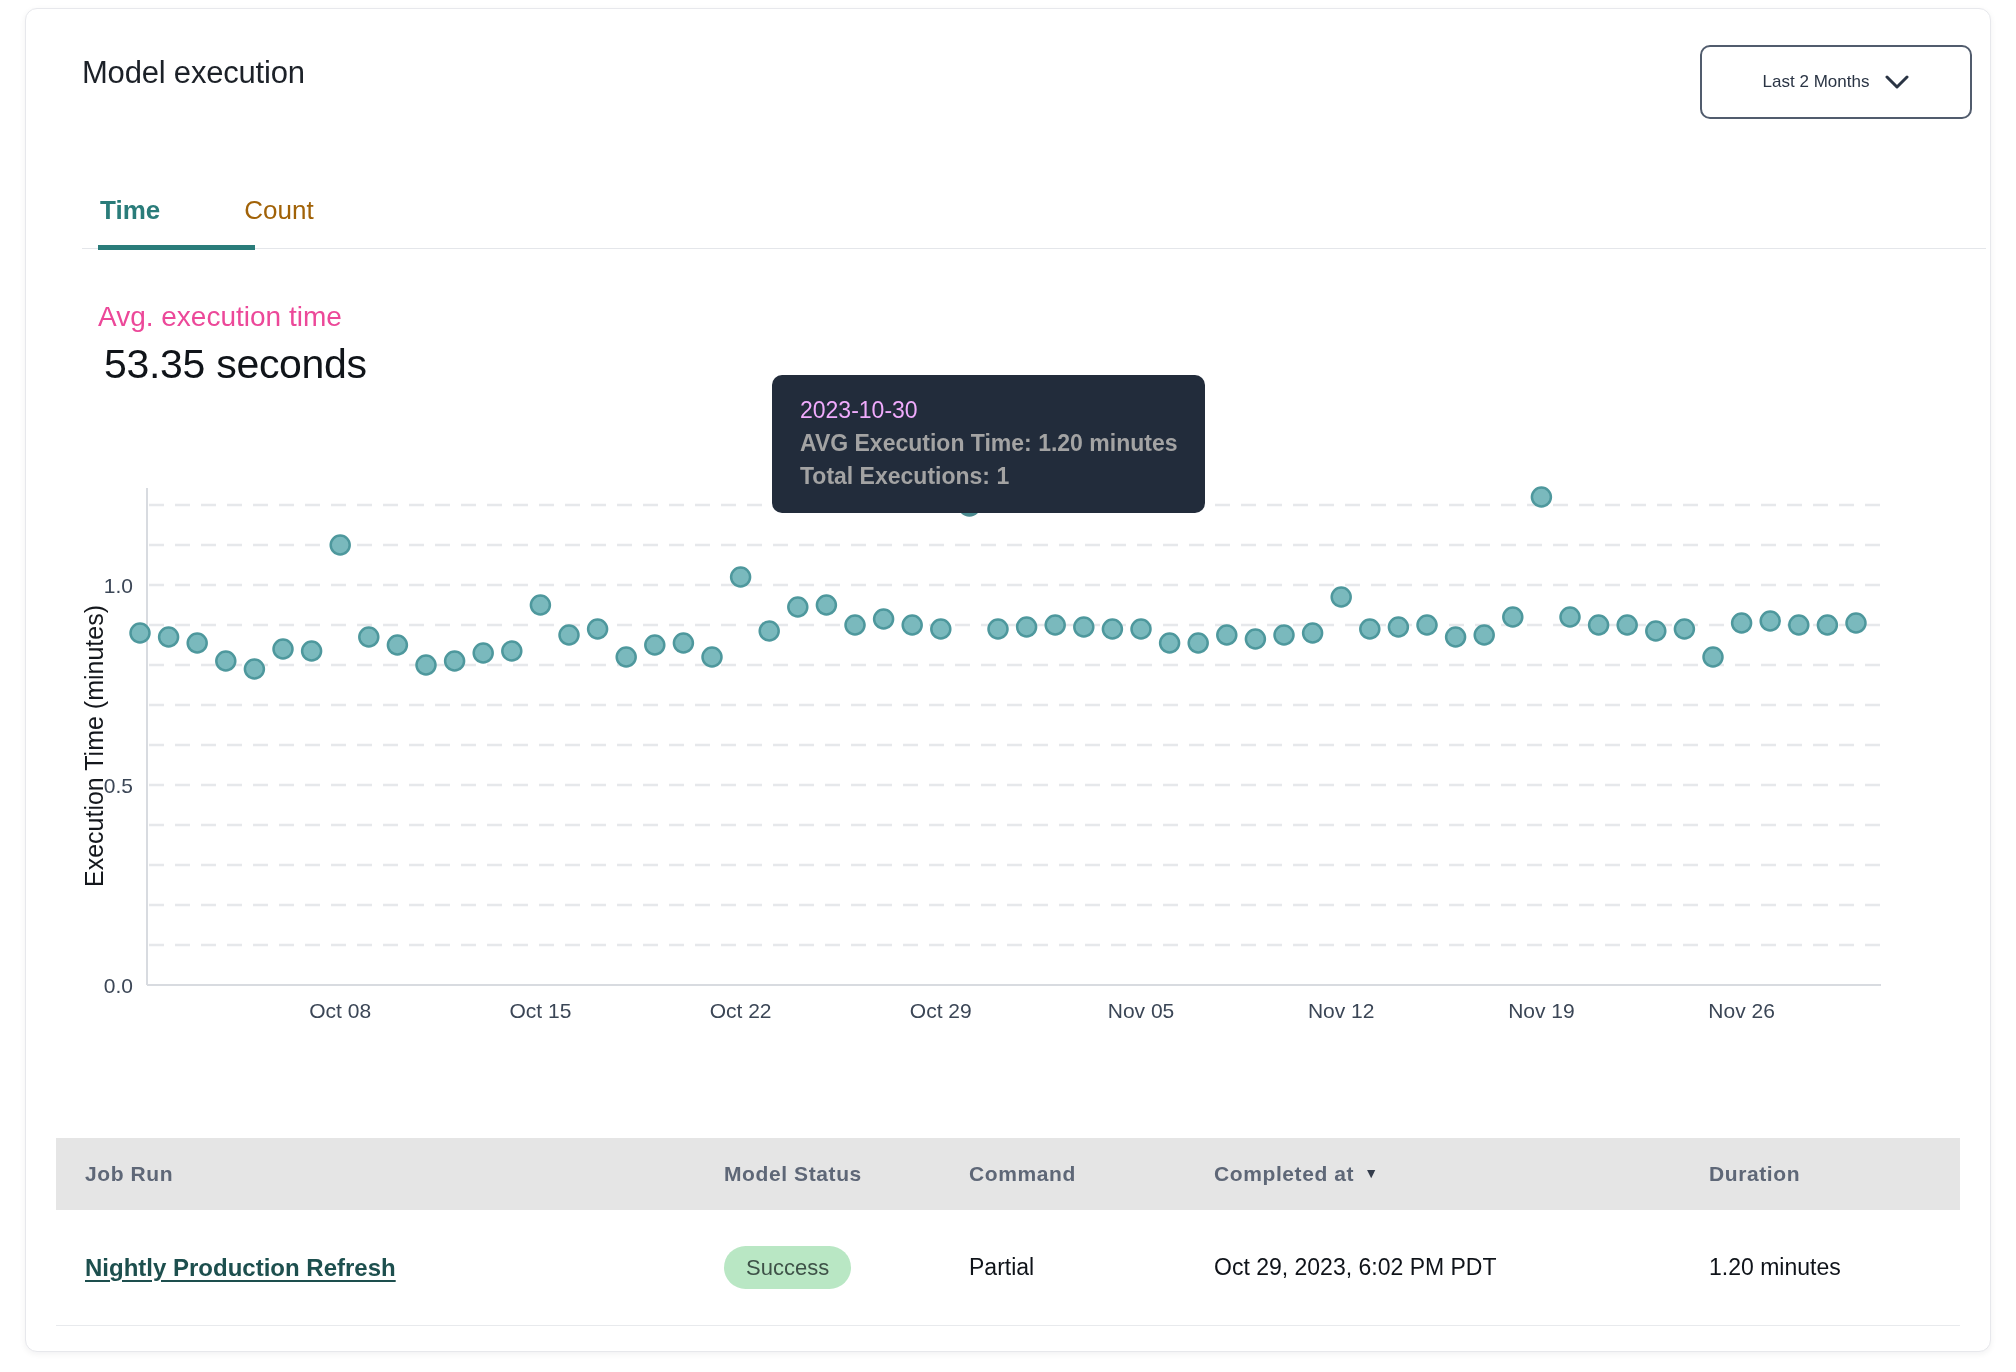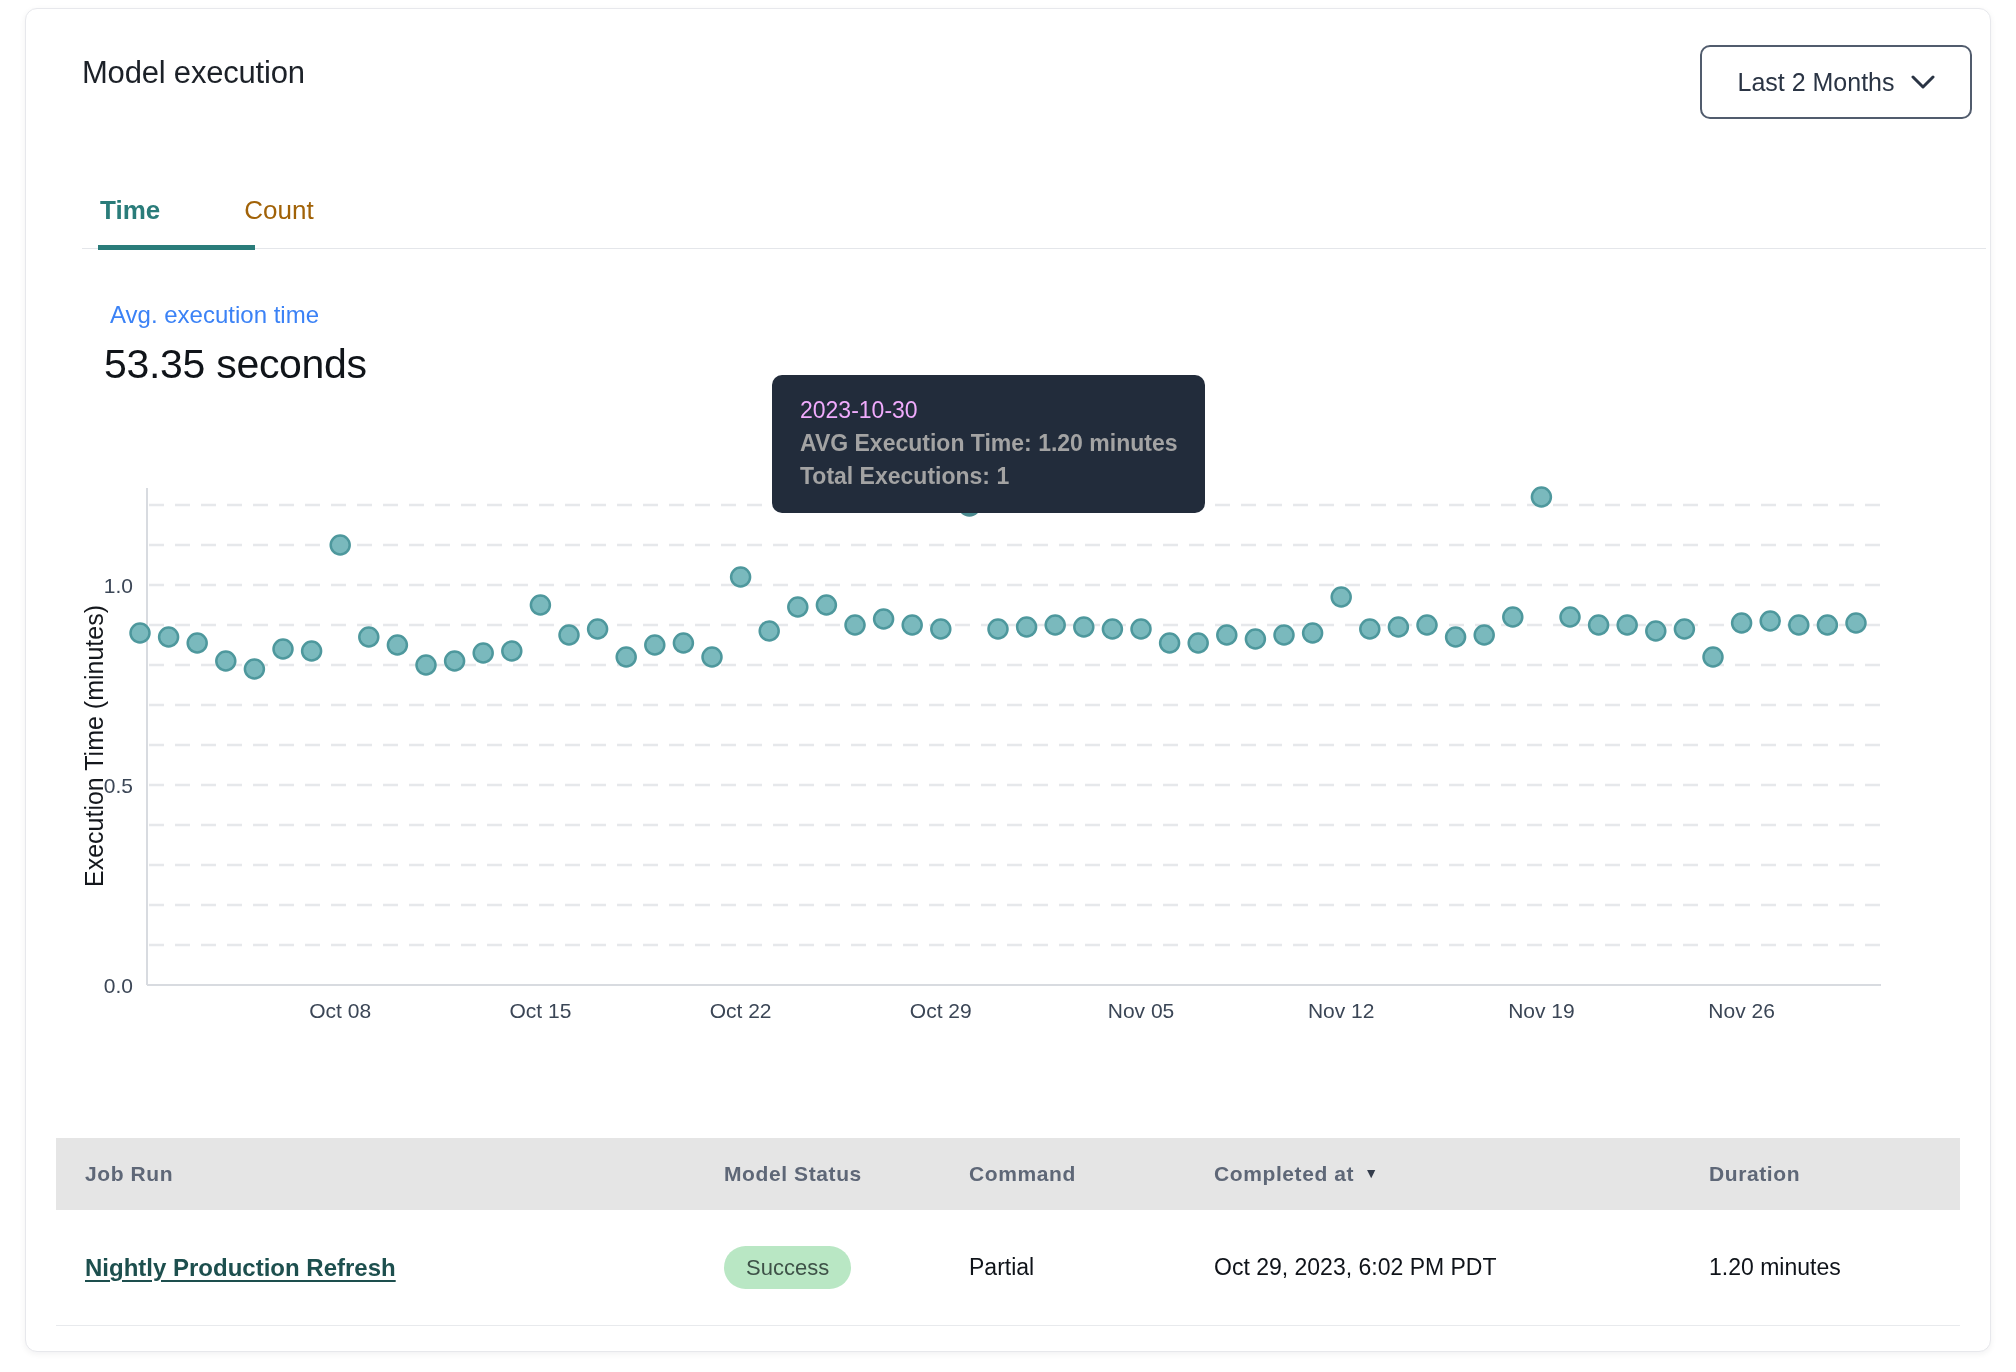--- a/index.html
+++ b/index.html
@@ -6,7 +6,7 @@
   html,body { width:2016px; height:1372px; background:#ffffff; font-family:"Liberation Sans","DejaVu Sans",sans-serif; overflow:hidden; }
   .card { position:absolute; left:25px; top:8px; width:1966px; height:1344px; background:#ffffff; border:1px solid #e7e8ec; border-radius:12px; box-shadow:0 2px 6px rgba(20,20,40,0.06); }
   .page-title { position:absolute; left:56px; top:46px; font-size:31px; font-weight:500; color:#1c2128; letter-spacing:-0.2px; }
-  .range-btn { position:absolute; top:36px; right:18px; width:272px; height:74px; background:#fff; border:2px solid #515c6d; border-radius:10px; display:flex; align-items:center; justify-content:center; gap:16px; font-size:25px; color:#2a3444; cursor:pointer; }
+  .range-btn { position:absolute; top:36px; right:18px; width:272px; height:74px; background:#fff; border:2px solid #515c6d; border-radius:10px; display:flex; align-items:center; justify-content:center; gap:16px; font-size:17px; color:#2a3444; cursor:pointer; }
   .tabs { position:absolute; left:56px; top:176px; display:flex; gap:48px; }
   .tab { font-size:26px; padding:10px 18px 26px 18px; cursor:pointer; }
   .tab.active { color:#2a7c7a; font-weight:700; }

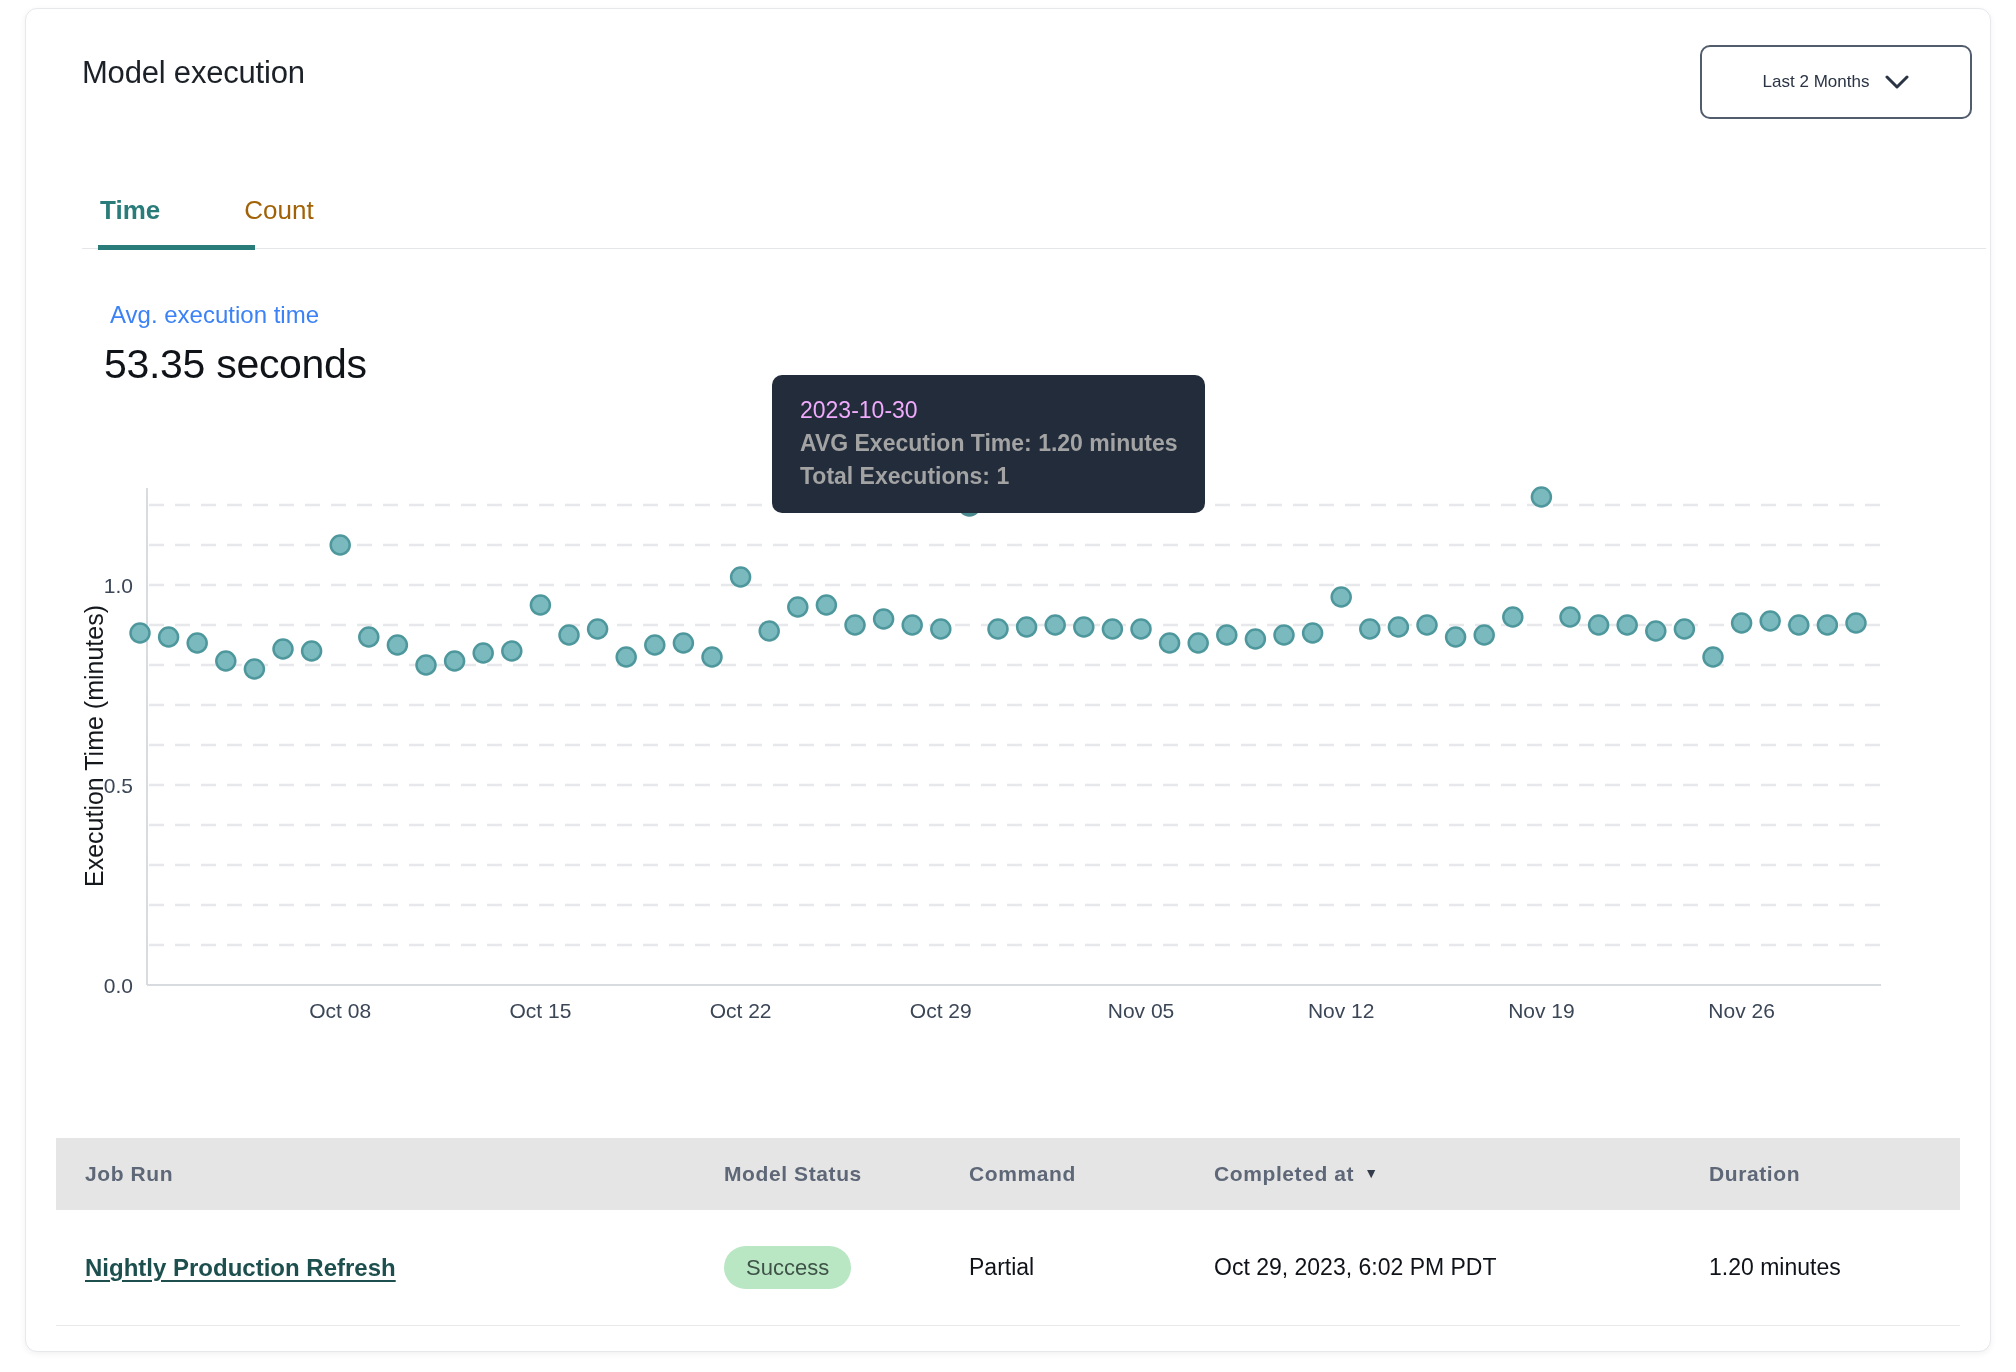--- a/index.html
+++ b/index.html
@@ -13,7 +13,7 @@
   .tab.inactive { color:#a16207; font-weight:400; }
   .tab-underline { position:absolute; left:72px; top:236px; width:157px; height:5px; background:#2a7c7a; z-index:2; }
   .tabs-divider { position:absolute; left:56px; top:239px; width:1904px; height:1px; background:#e4e6ea; }
-  .metric-label { position:absolute; left:84px; top:292px; font-size:24px; color:#3b82f6; }
+  .metric-label { position:absolute; left:72px; top:292px; font-size:28px; color:#ec4899; }
   .metric-value { position:absolute; left:78px; top:332px; font-size:41px; color:#101419; letter-spacing:-0.3px; }
   .tooltip { position:absolute; left:746px; top:366px; background:#222c3b; border-radius:10px; padding:18px 28px 20px 28px; z-index:5; min-width:406px; }
   .tooltip .tt-date { color:#f0abfc; font-size:23px; font-weight:400; line-height:34px; }

